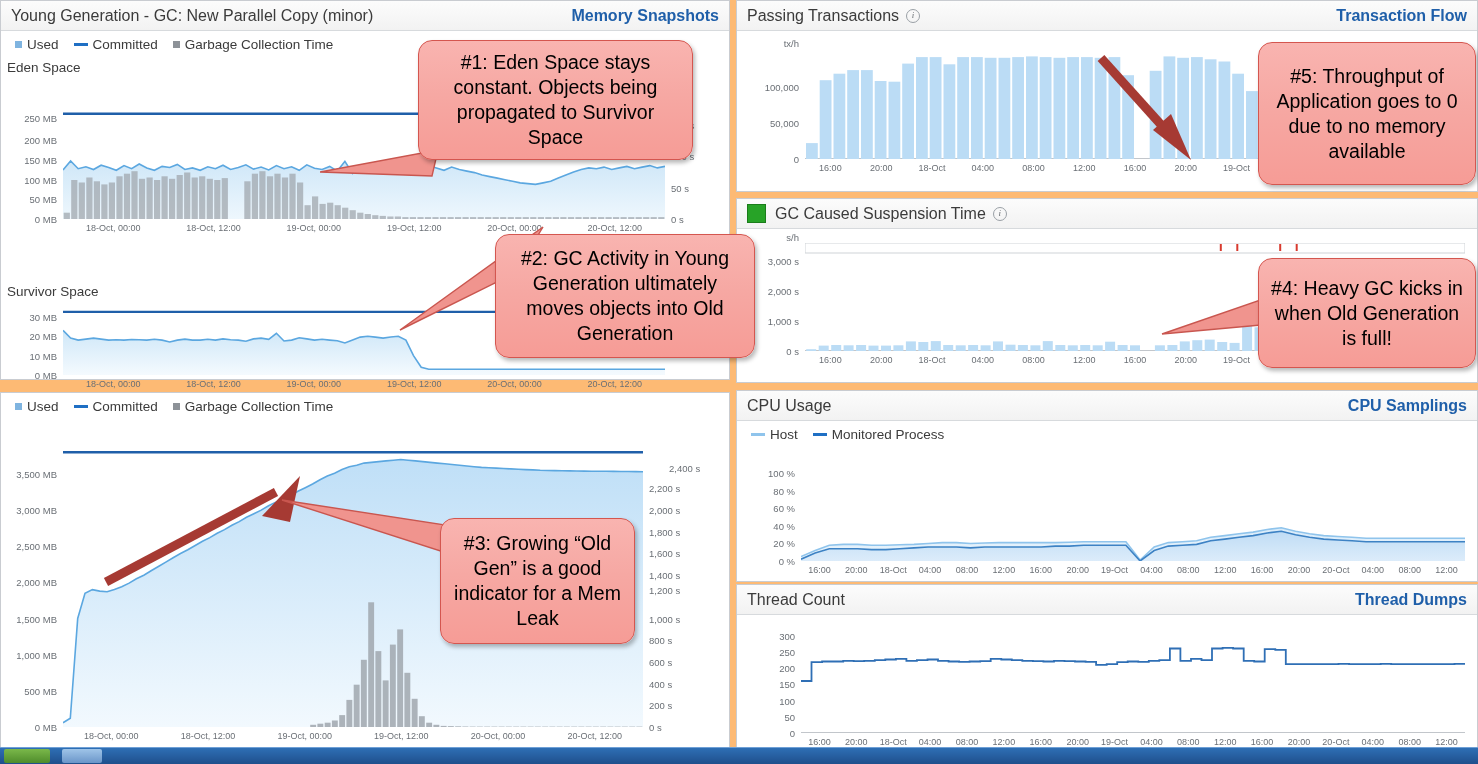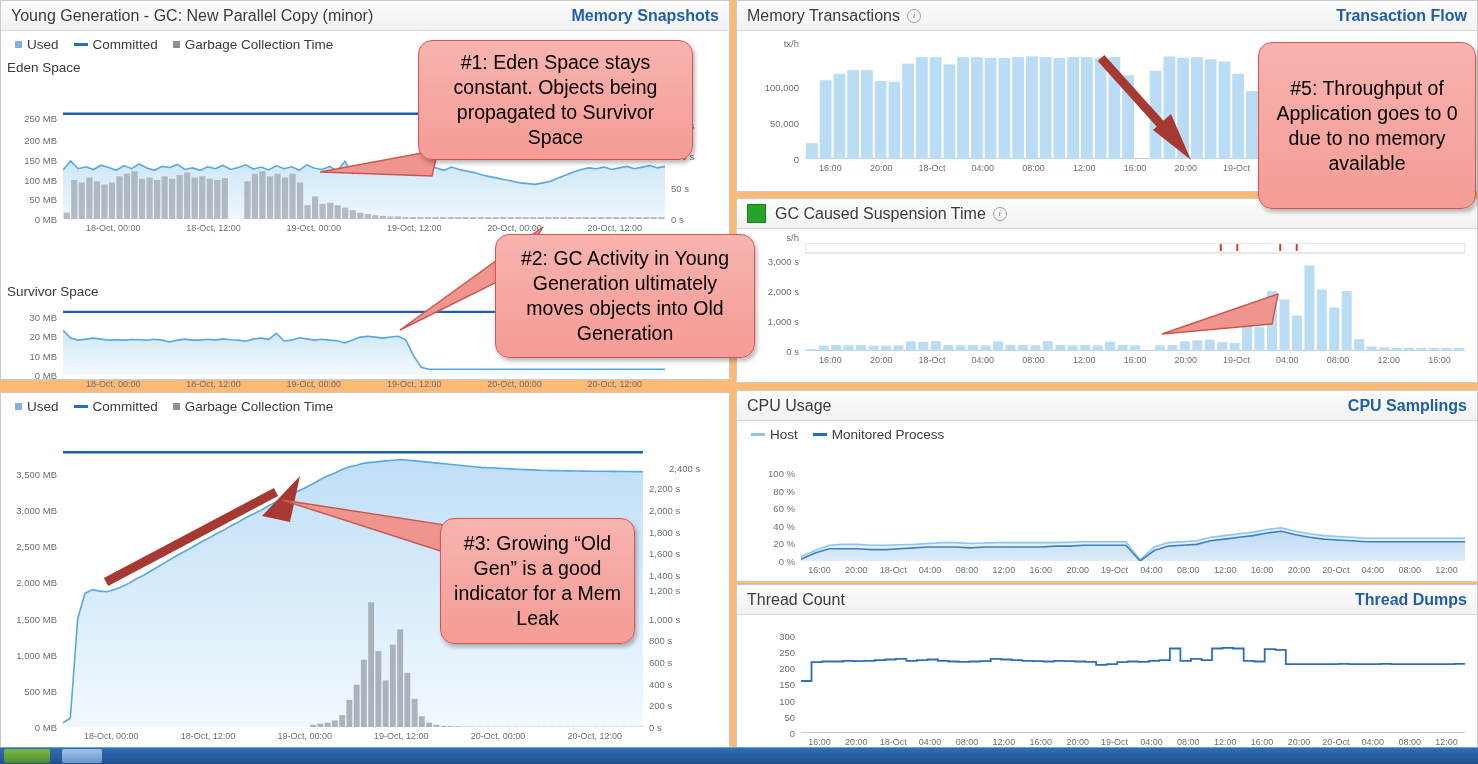--- a/index.html
+++ b/index.html
@@ -446,7 +446,7 @@
 
   <div class="panel" style="left:736px;top:0;width:742px;height:192px;">
     <div class="panel-head">
-      <span class="panel-title">Memory Transactions</span>
+      <span class="panel-title">Passing Transactions</span>
       <span class="info-icon">i</span>
       <span class="panel-link">Transaction Flow</span>
     </div>

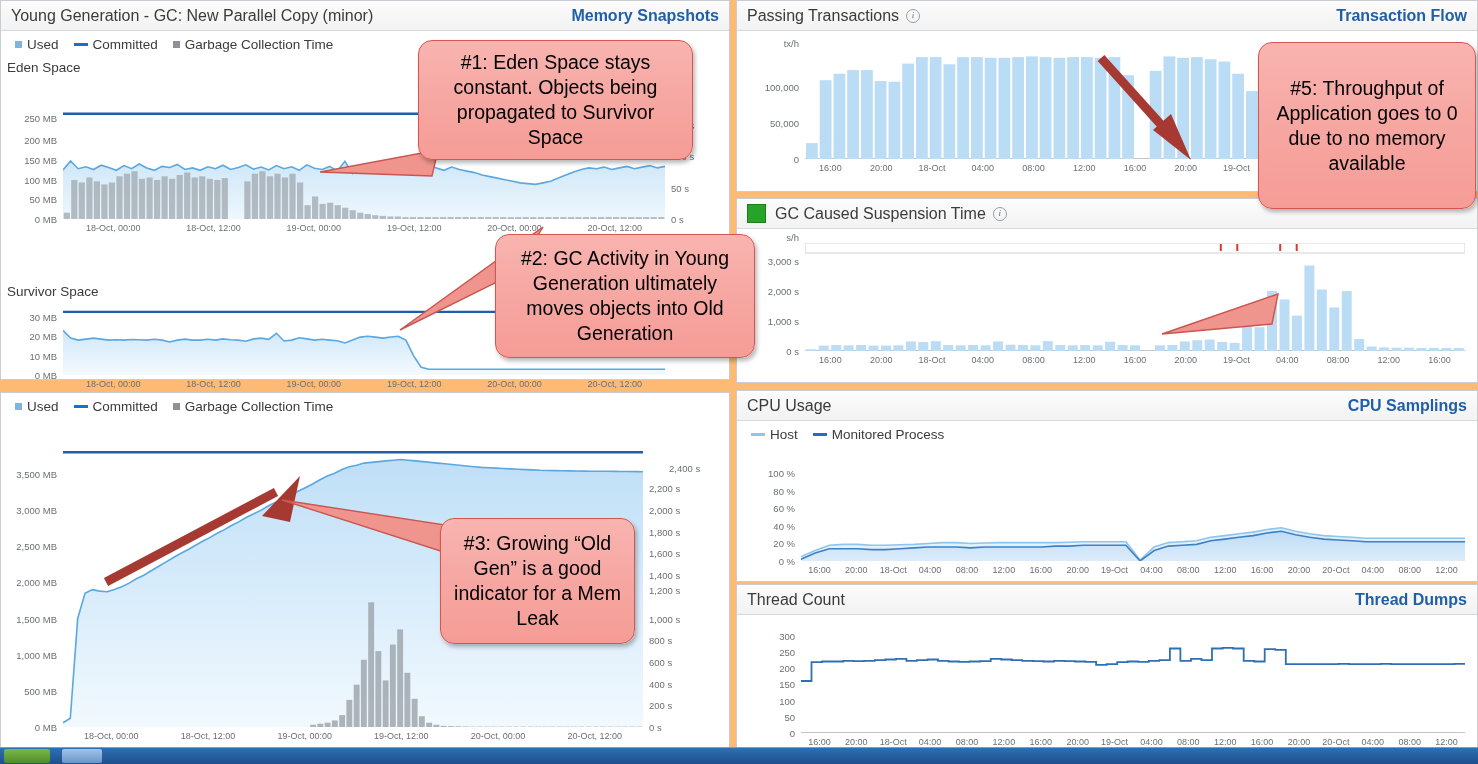--- a/index.html
+++ b/index.html
@@ -774,7 +774,7 @@
   <div class="callout" style="left:440px;top:518px;width:195px;height:126px;">#3: Growing “Old Gen” is a good indicator for a Mem Leak</div>
 
 
-  <div class="callout" style="left:1258px;top:42px;width:218px;height:167px;">#5: Throughput of Application goes to 0 due to no memory available</div>
+  <div class="callout" style="left:1258px;top:42px;width:218px;height:143px;">#5: Throughput of Application goes to 0 due to no memory available</div>
 
   <div class="taskbar">
     <div class="tb-btn" style="left:4px;width:46px;"></div>

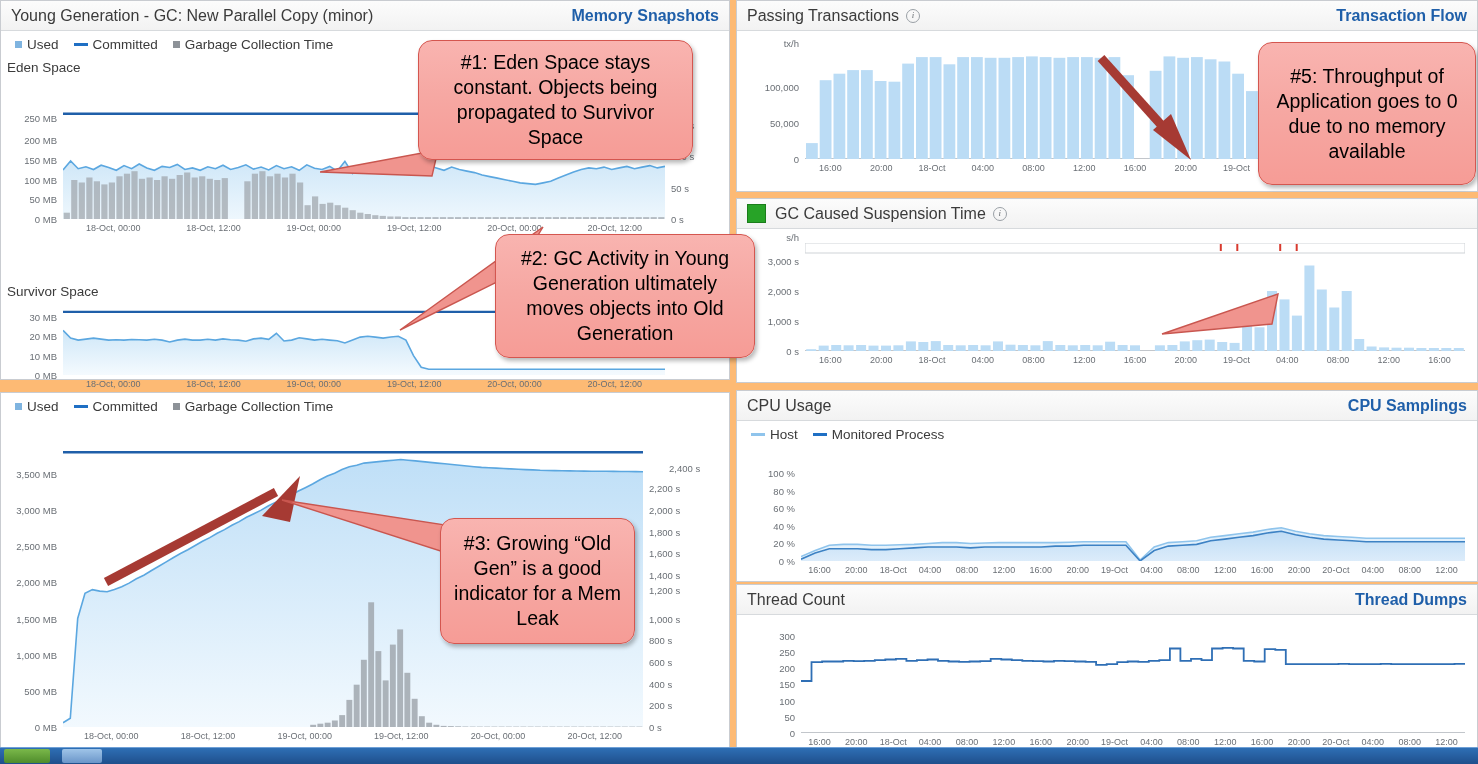--- a/index.html
+++ b/index.html
@@ -773,6 +773,7 @@
 
   <div class="callout" style="left:440px;top:518px;width:195px;height:126px;">#3: Growing “Old Gen” is a good indicator for a Mem Leak</div>
 
+  <div class="callout" style="left:1258px;top:258px;width:218px;height:110px;">#4: Heavy GC kicks in when Old Generation is full!</div>
 
   <div class="callout" style="left:1258px;top:42px;width:218px;height:143px;">#5: Throughput of Application goes to 0 due to no memory available</div>
 

